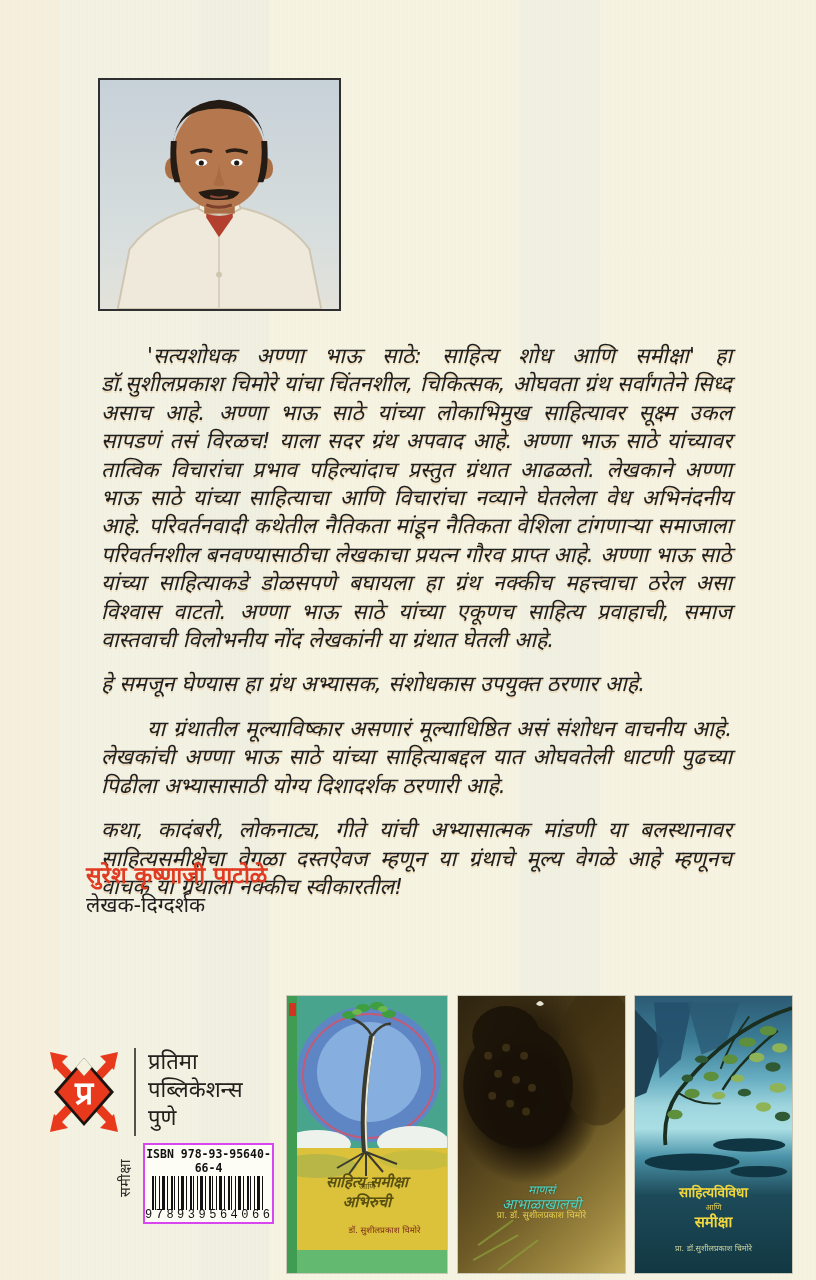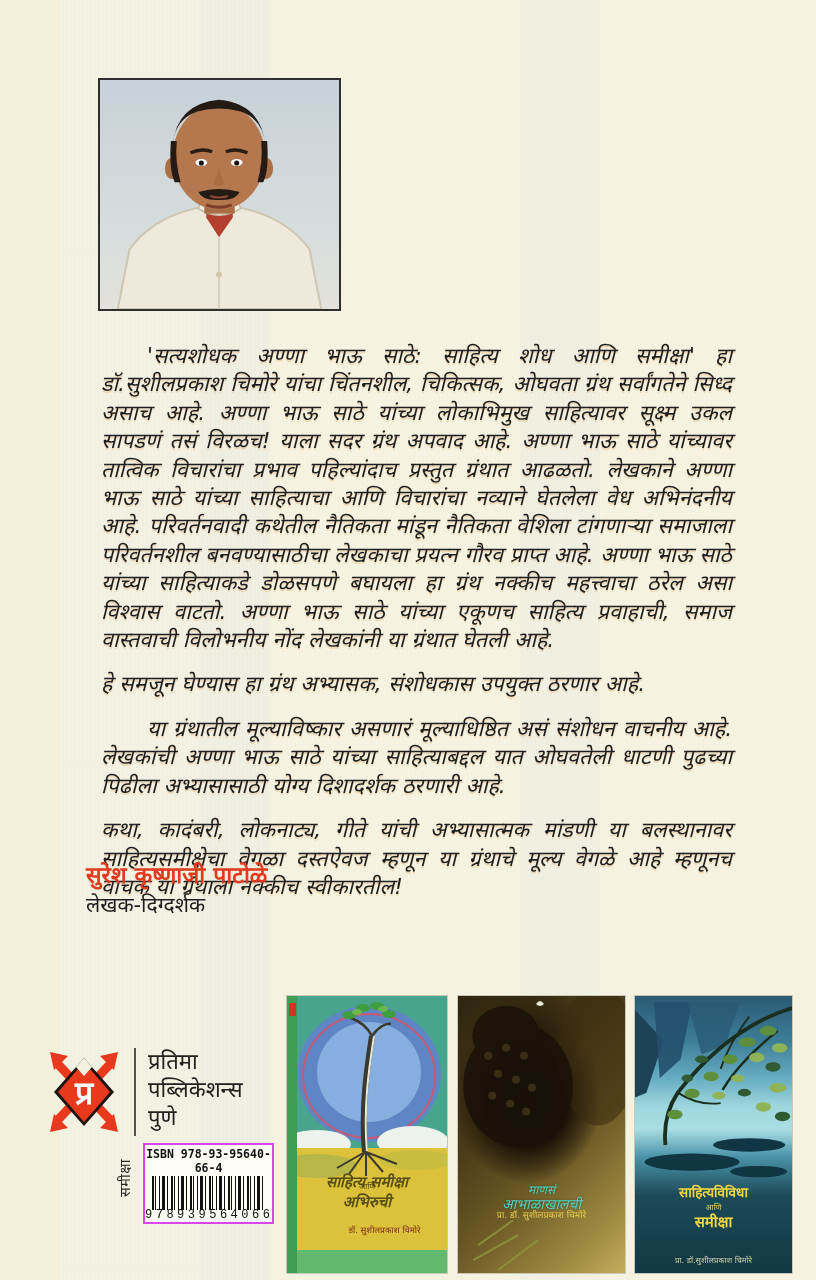--- a/index.html
+++ b/index.html
@@ -313,7 +313,7 @@
   <div class="cov-text c3-l1" style="top:188px;">साहित्यविविधा</div>
   <div class="cov-text c3-l2" style="top:207px;">आणि</div>
   <div class="cov-text c3-l3" style="top:217px;">समीक्षा</div>
-  <div class="cov-text c3-author" style="top:246px;margin-top:12px;">प्रा. डॉ.सुशीलप्रकाश चिमोरे</div>
+  <div class="cov-text c3-author" style="top:246px;">प्रा. डॉ.सुशीलप्रकाश चिमोरे</div>
 </div>
 
 </body></html>

